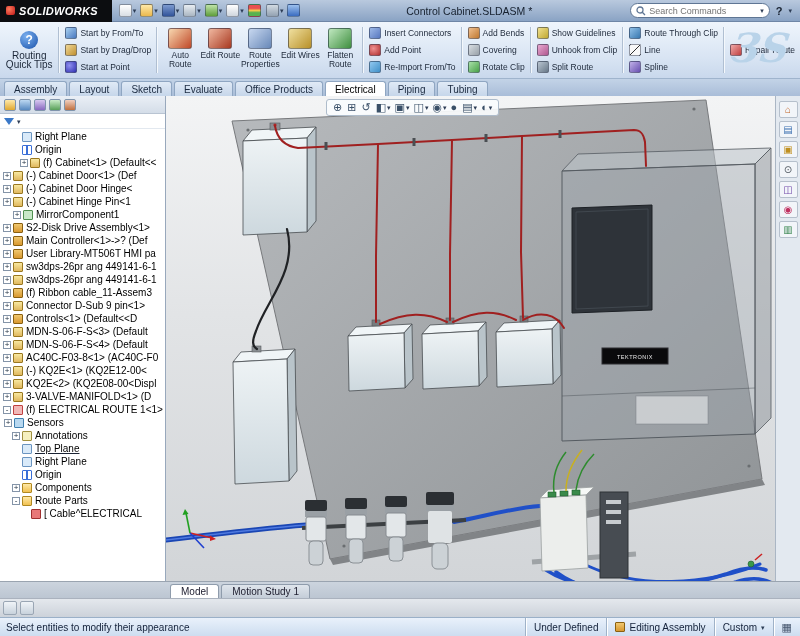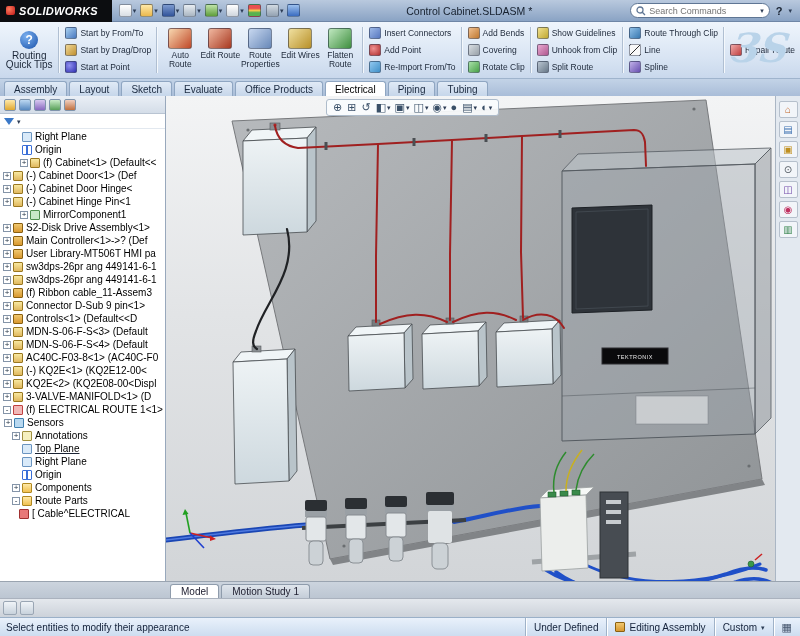--- a/index.html
+++ b/index.html
@@ -429,7 +429,7 @@
           </div>
 
 
-          <div class="trow" style="padding-left: 0; margin-left: 20px;">
+          <div class="trow" style="padding-left: 13px;">
             <span class="exp plus"></span>
             <span class="ti mirror"></span>
             <span class="tlabel">MirrorComponent1</span>

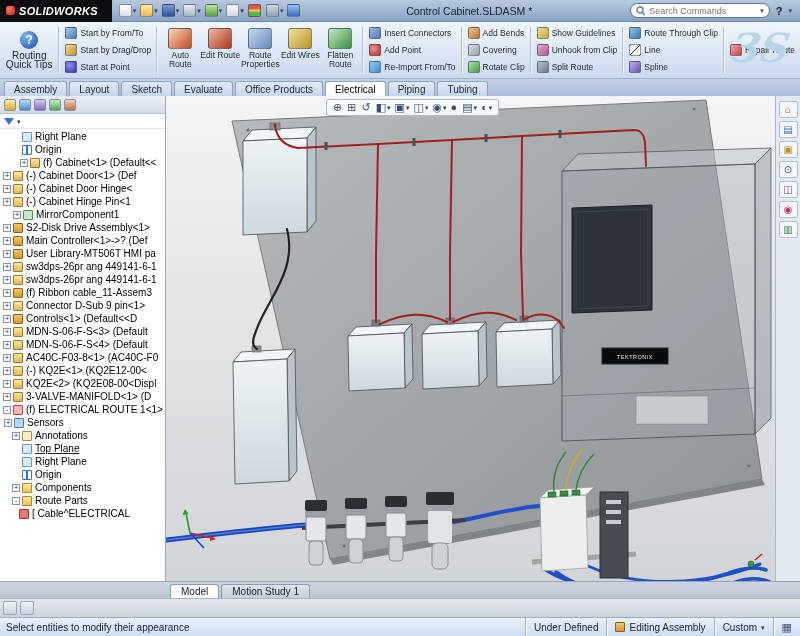--- a/index.html
+++ b/index.html
@@ -568,7 +568,7 @@
             <span class="tlabel">Route Parts</span>
           </div>
 
-          <div class="trow" style="padding-left: 9px;">
+          <div class="trow" style="padding-left: 21px;">
             <span class="exp none"></span>
             <span class="ti cable"></span>
             <span class="tlabel">[ Cable^ELECTRICAL</span>

